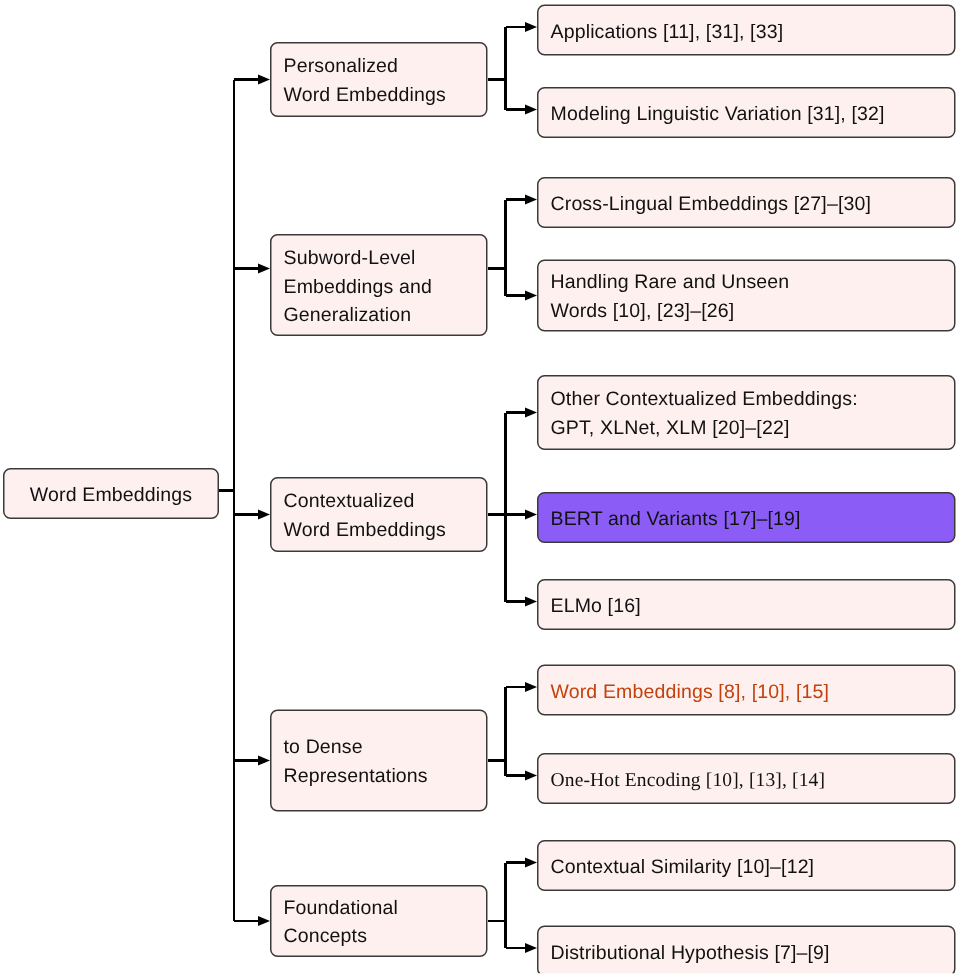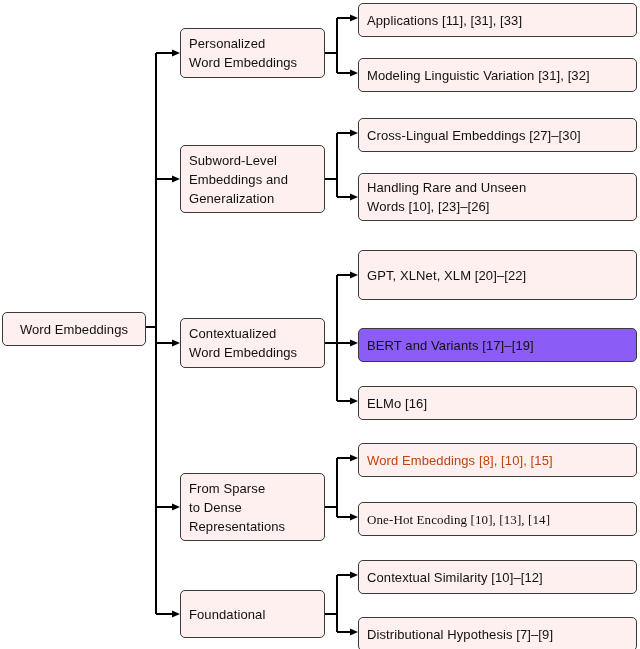--- a/index.html
+++ b/index.html
@@ -102,7 +102,7 @@
         <span class="line">Personalized</span>
         <span class="line">Word Embeddings</span>
       </div>
-      <div class="node category" style="left: 180px; top: 145px; width: 145px; height: 68px; background: rgb(253, 240, 238); border: 1.4px solid rgb(58, 58, 58); color: rgb(17, 17, 17);">
+      <div class="node category" style="left: 180px; top: 156px; width: 145px; height: 68px; background: rgb(253, 240, 238); border: 1.4px solid rgb(58, 58, 58); color: rgb(17, 17, 17);">
         <span class="line">Subword-Level</span>
         <span class="line">Embeddings and</span>
         <span class="line">Generalization</span>

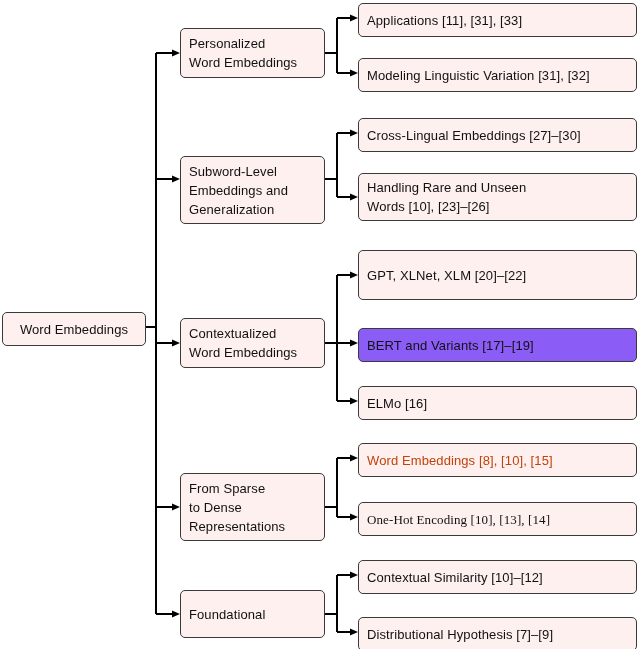--- a/index.html
+++ b/index.html
@@ -133,6 +133,7 @@
         <span class="line">Words [10], [23]–[26]</span>
       </div>
       <div class="node leaf" style="left: 358px; top: 250px; width: 279px; height: 50px; background: rgb(253, 240, 238); border: 1.4px solid rgb(58, 58, 58); color: rgb(17, 17, 17);">
+        <span class="line">Other Contextualized Embeddings:</span>
         <span class="line">GPT, XLNet, XLM [20]–[22]</span>
       </div>
       <div class="node leaf" style="left: 358px; top: 328px; width: 279px; height: 30px; background: #8b5cf6; border: 1.4px solid rgb(58, 58, 58); color: rgb(17, 17, 17);">

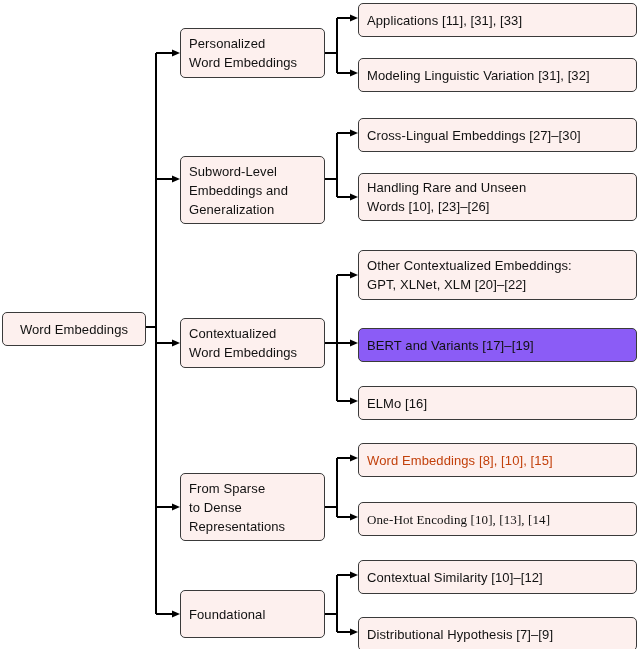--- a/index.html
+++ b/index.html
@@ -112,7 +112,6 @@
         <span class="line">Word Embeddings</span>
       </div>
       <div class="node category" style="left: 180px; top: 473px; width: 145px; height: 68px; background: rgb(253, 240, 238); border: 1.4px solid rgb(58, 58, 58); color: rgb(17, 17, 17);">
-        <span class="line">From Sparse</span>
         <span class="line">to Dense</span>
         <span class="line">Representations</span>
       </div>

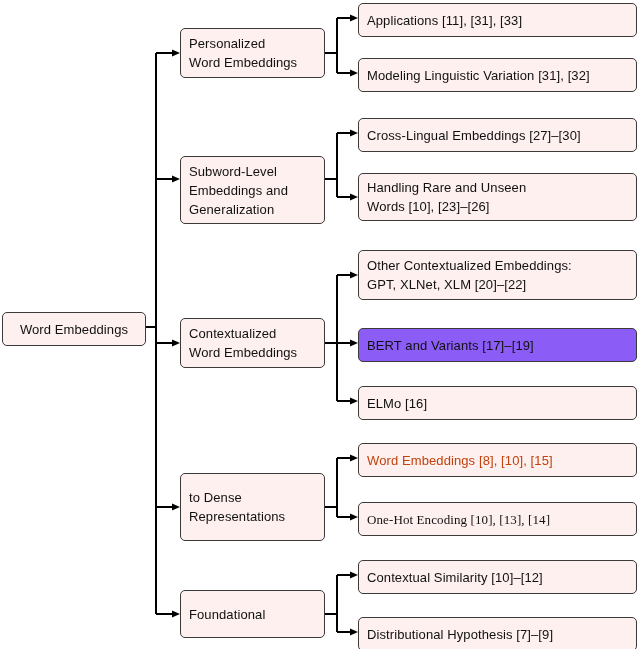--- a/index.html
+++ b/index.html
@@ -117,6 +117,7 @@
       </div>
       <div class="node category" style="left: 180px; top: 590px; width: 145px; height: 48px; background: rgb(253, 240, 238); border: 1.4px solid rgb(58, 58, 58); color: rgb(17, 17, 17);">
         <span class="line">Foundational</span>
+        <span class="line">Concepts</span>
       </div>
       <div class="node leaf" style="left: 358px; top: 3px; width: 279px; height: 30px; background: rgb(253, 240, 238); border: 1.4px solid rgb(58, 58, 58); color: rgb(17, 17, 17);">
         <span class="line">Applications [11], [31], [33]</span>

